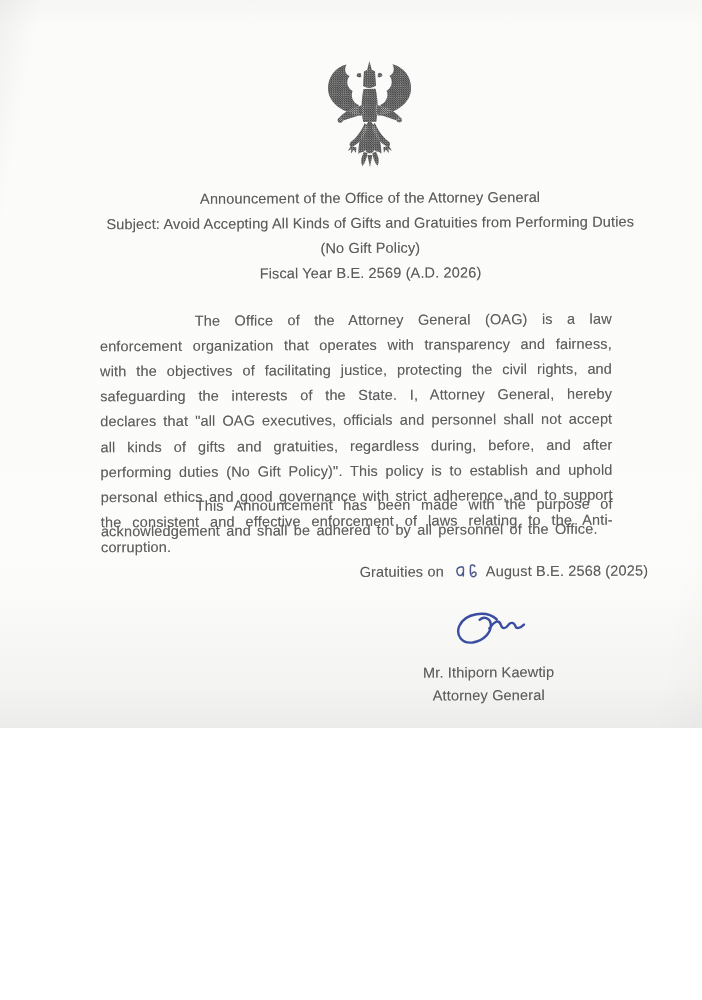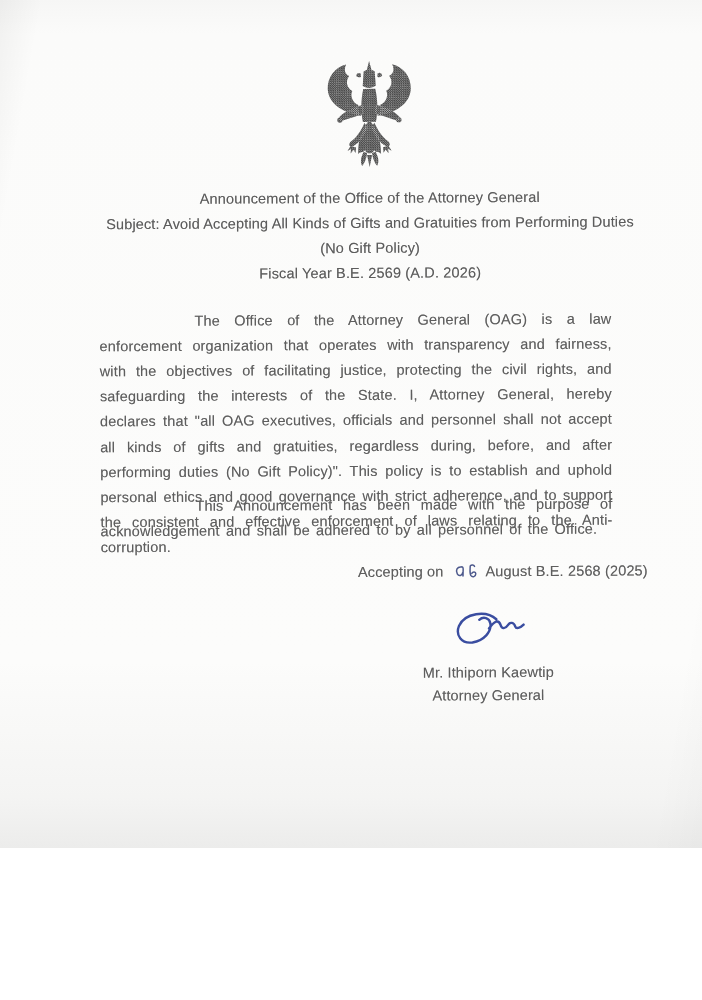--- a/index.html
+++ b/index.html
@@ -13,7 +13,7 @@
   .page {
     position: relative;
     width: 702px;
-    height: 848px;
+    height: 728px;
     background:
       linear-gradient(100deg, rgba(0,0,0,0.045), rgba(0,0,0,0) 5%),
       linear-gradient(280deg, rgba(0,0,0,0.018), rgba(0,0,0,0) 6%),

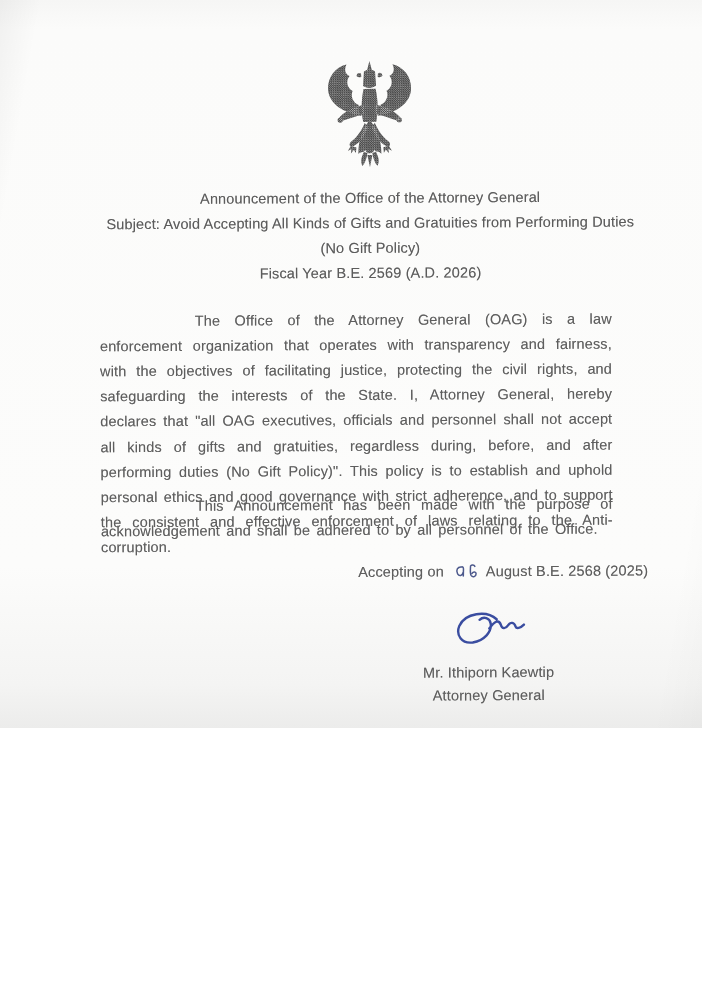--- a/index.html
+++ b/index.html
@@ -163,7 +163,7 @@
     <p class="body-par par2 soft">This Announcement has been made with the purpose of acknowledgement and shall be adhered to by all personnel of the Office.</p>
 
     <div class="announced-line soft">
-      <span class="seg">Accepting on</span><svg class="handwritten-day" width="26" height="18" viewBox="0 0 26 18" role="img" aria-label="๒๖">
+      <span class="seg">Gratuities on</span><svg class="handwritten-day" width="26" height="18" viewBox="0 0 26 18" role="img" aria-label="๒๖">
         <g fill="none" stroke="#4d598c" stroke-width="1.5" stroke-linecap="round">
           <path d="M8.5 4.5 C 4.5 4, 2.5 8, 4.5 11.5 C 6 14, 9.5 13.5, 10 10 M8.5 4.5 C 9.8 4.2, 10.4 5.2, 10.4 6.5 L10.2 13.5"></path>
           <path d="M17.5 3.5 C 17.3 7.5, 16.8 10.5, 18 13 C 19.6 15.4, 23 14.4, 23 11.5 C 23 9, 20 9, 19 11 M17.5 3.5 C 18.8 2, 21 2.4, 21.8 4"></path>

